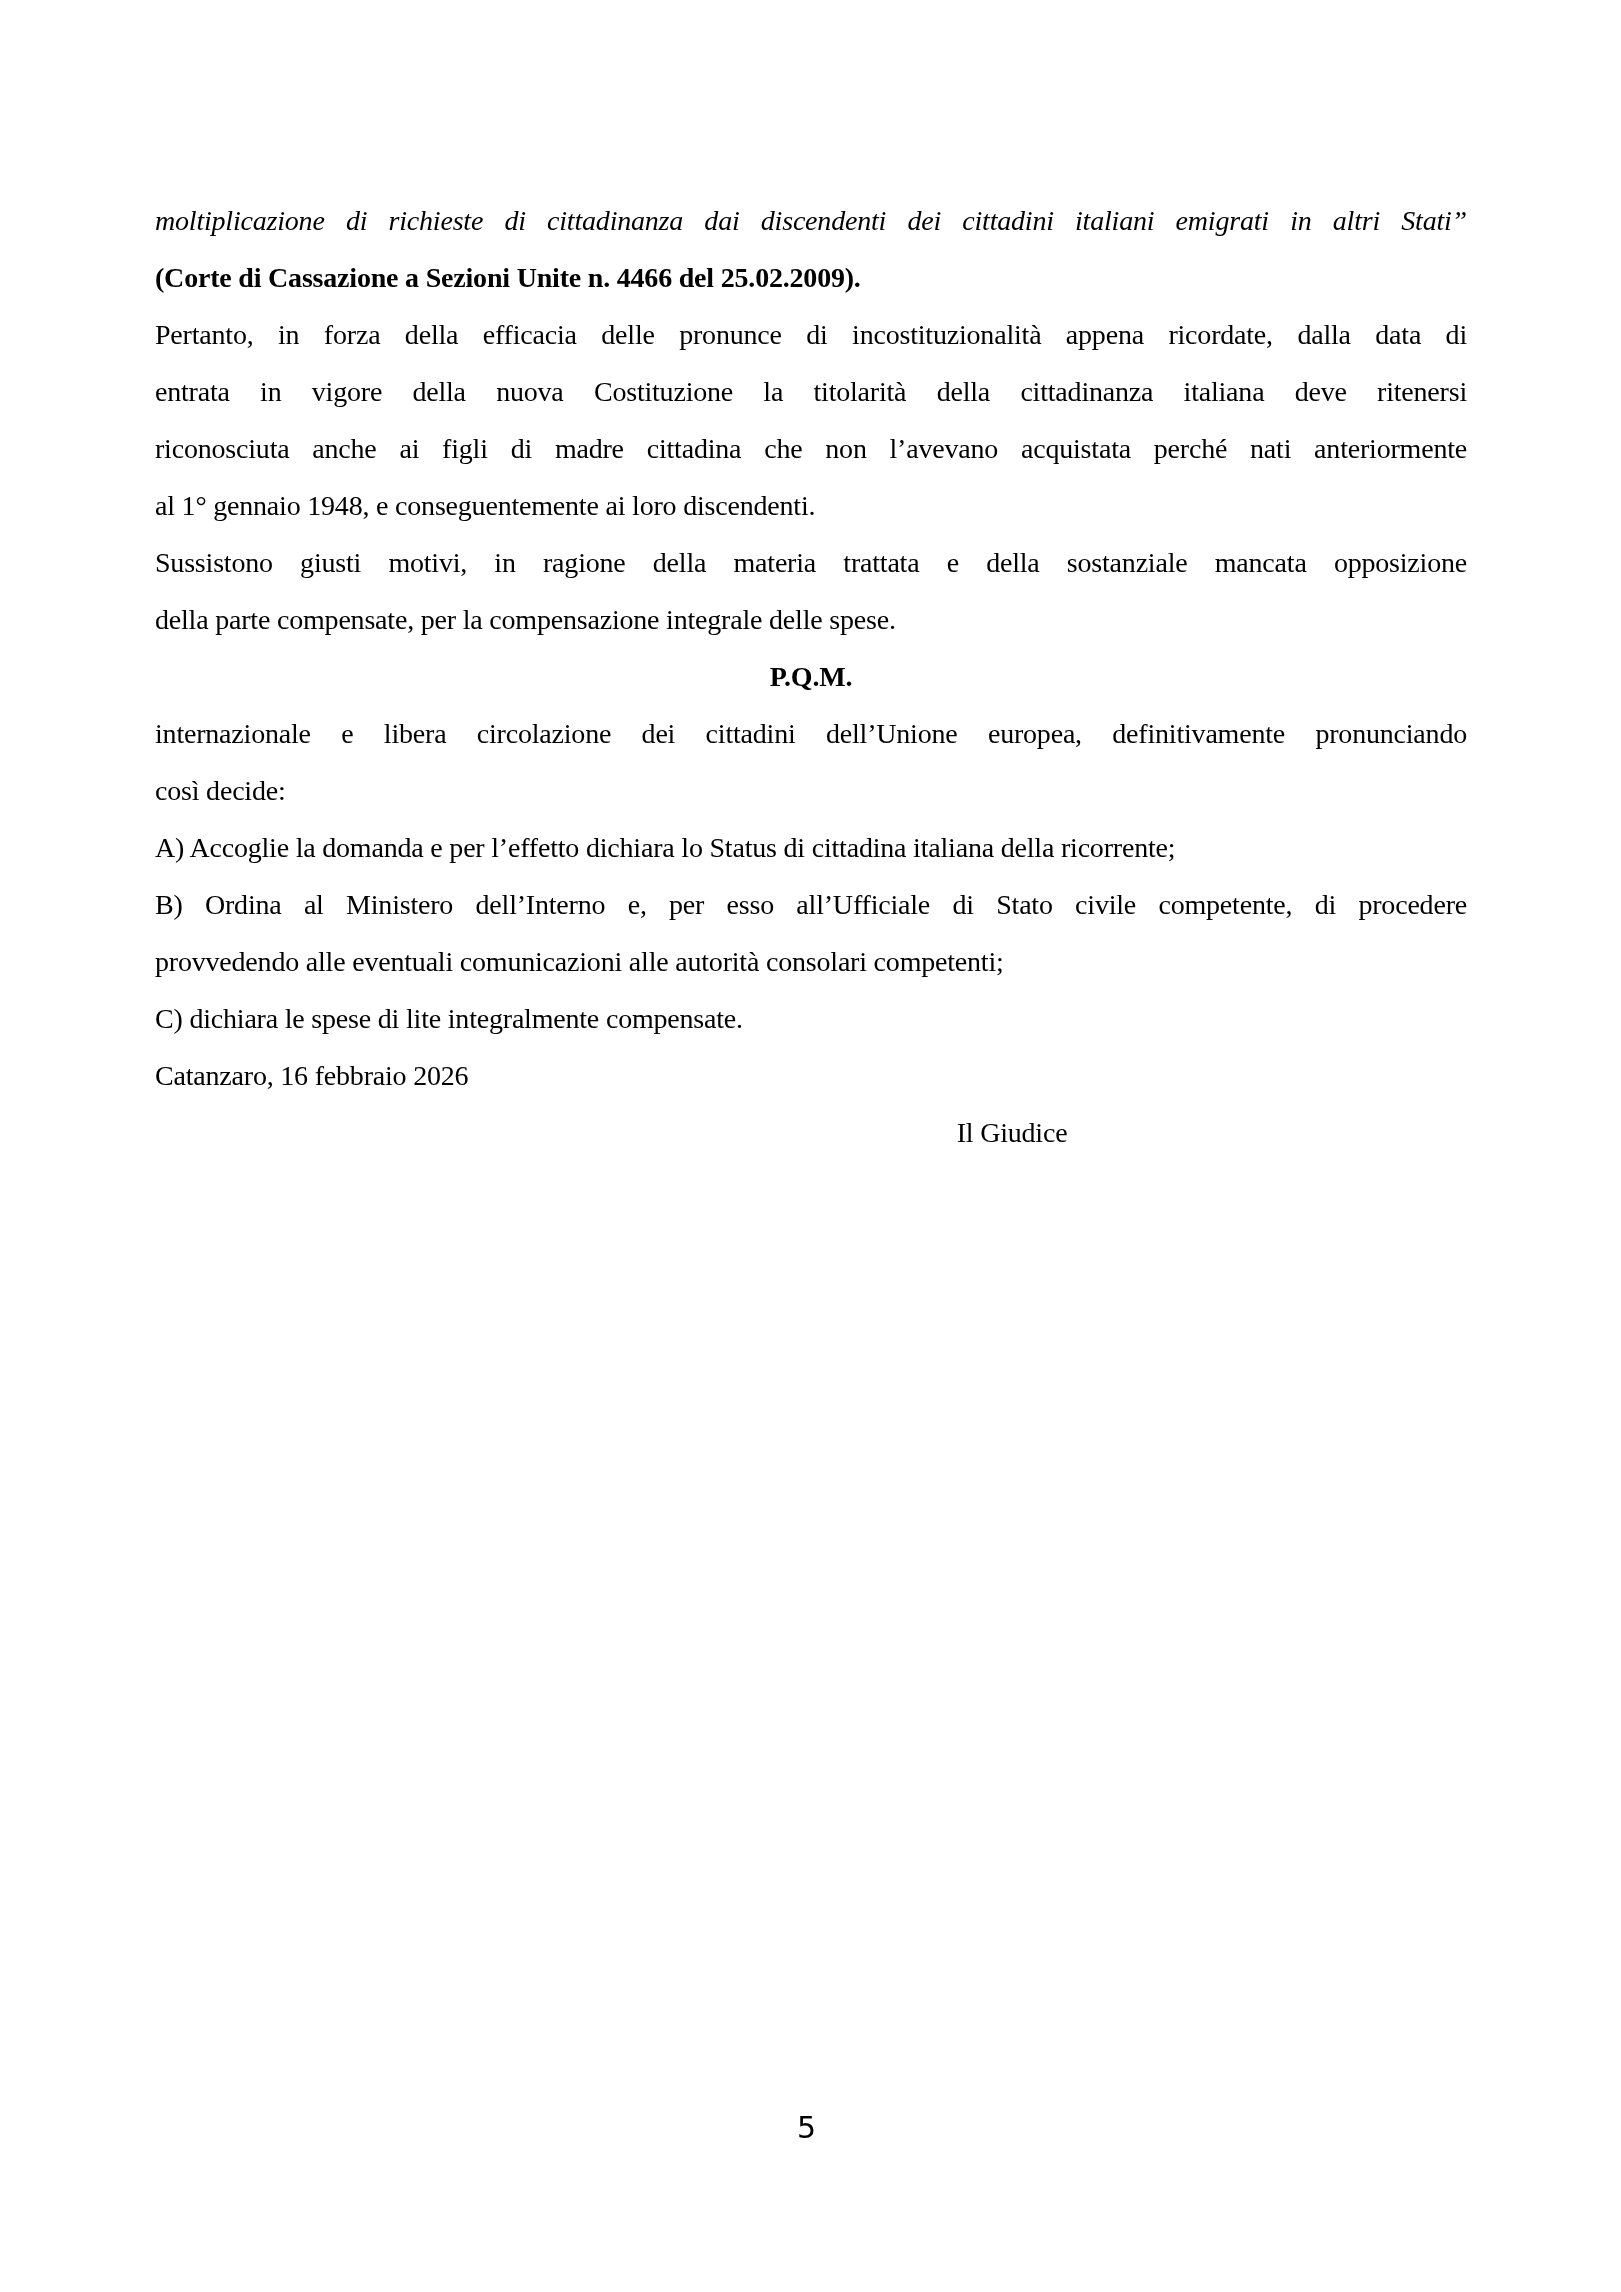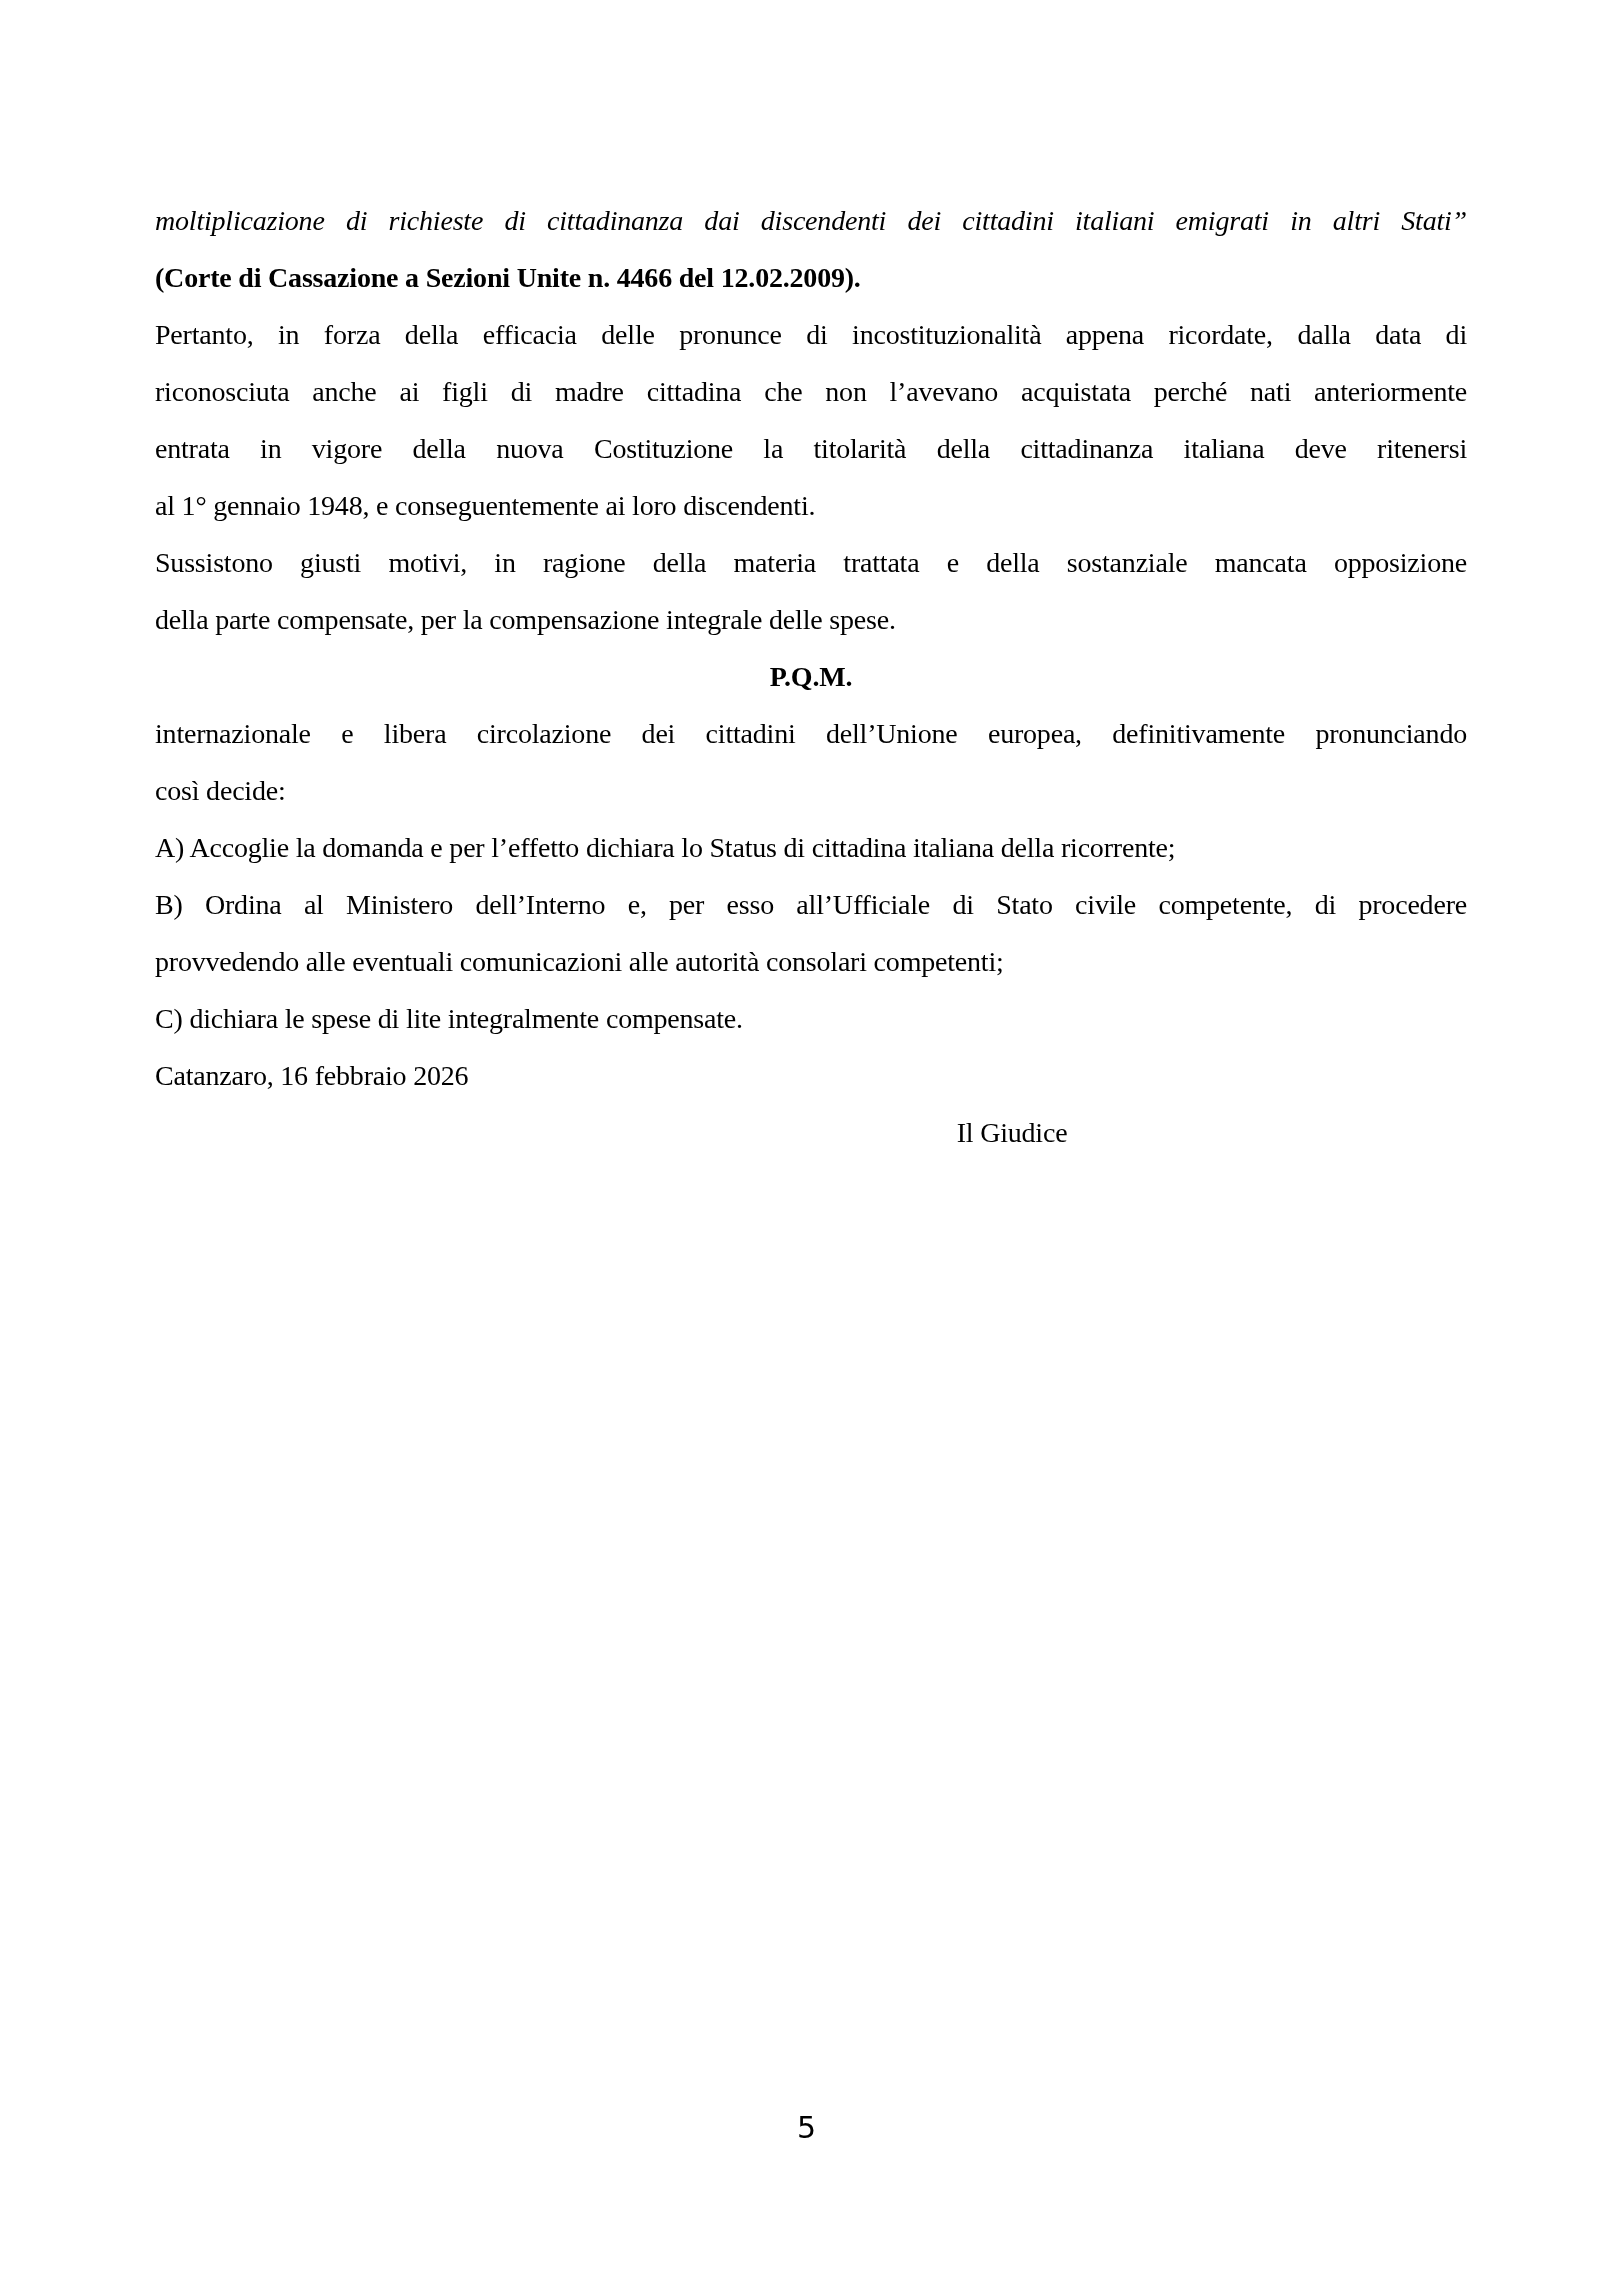--- a/index.html
+++ b/index.html
@@ -67,7 +67,7 @@
         <div class="line fill">moltiplicazione di richieste di cittadinanza dai discendenti dei cittadini italiani emigrati in altri Stati”</div>
       </div>
       <div class="para bold">
-        <div class="line">(Corte di Cassazione a Sezioni Unite n. 4466 del 12.02.2009).</div>
+        <div class="line">(Corte di Cassazione a Sezioni Unite n. 4466 del 25.02.2009).</div>
       </div>
       <div class="para normal">
         <div class="line fill">Pertanto, in forza della efficacia delle pronunce di incostituzionalità appena ricordate, dalla data di</div>

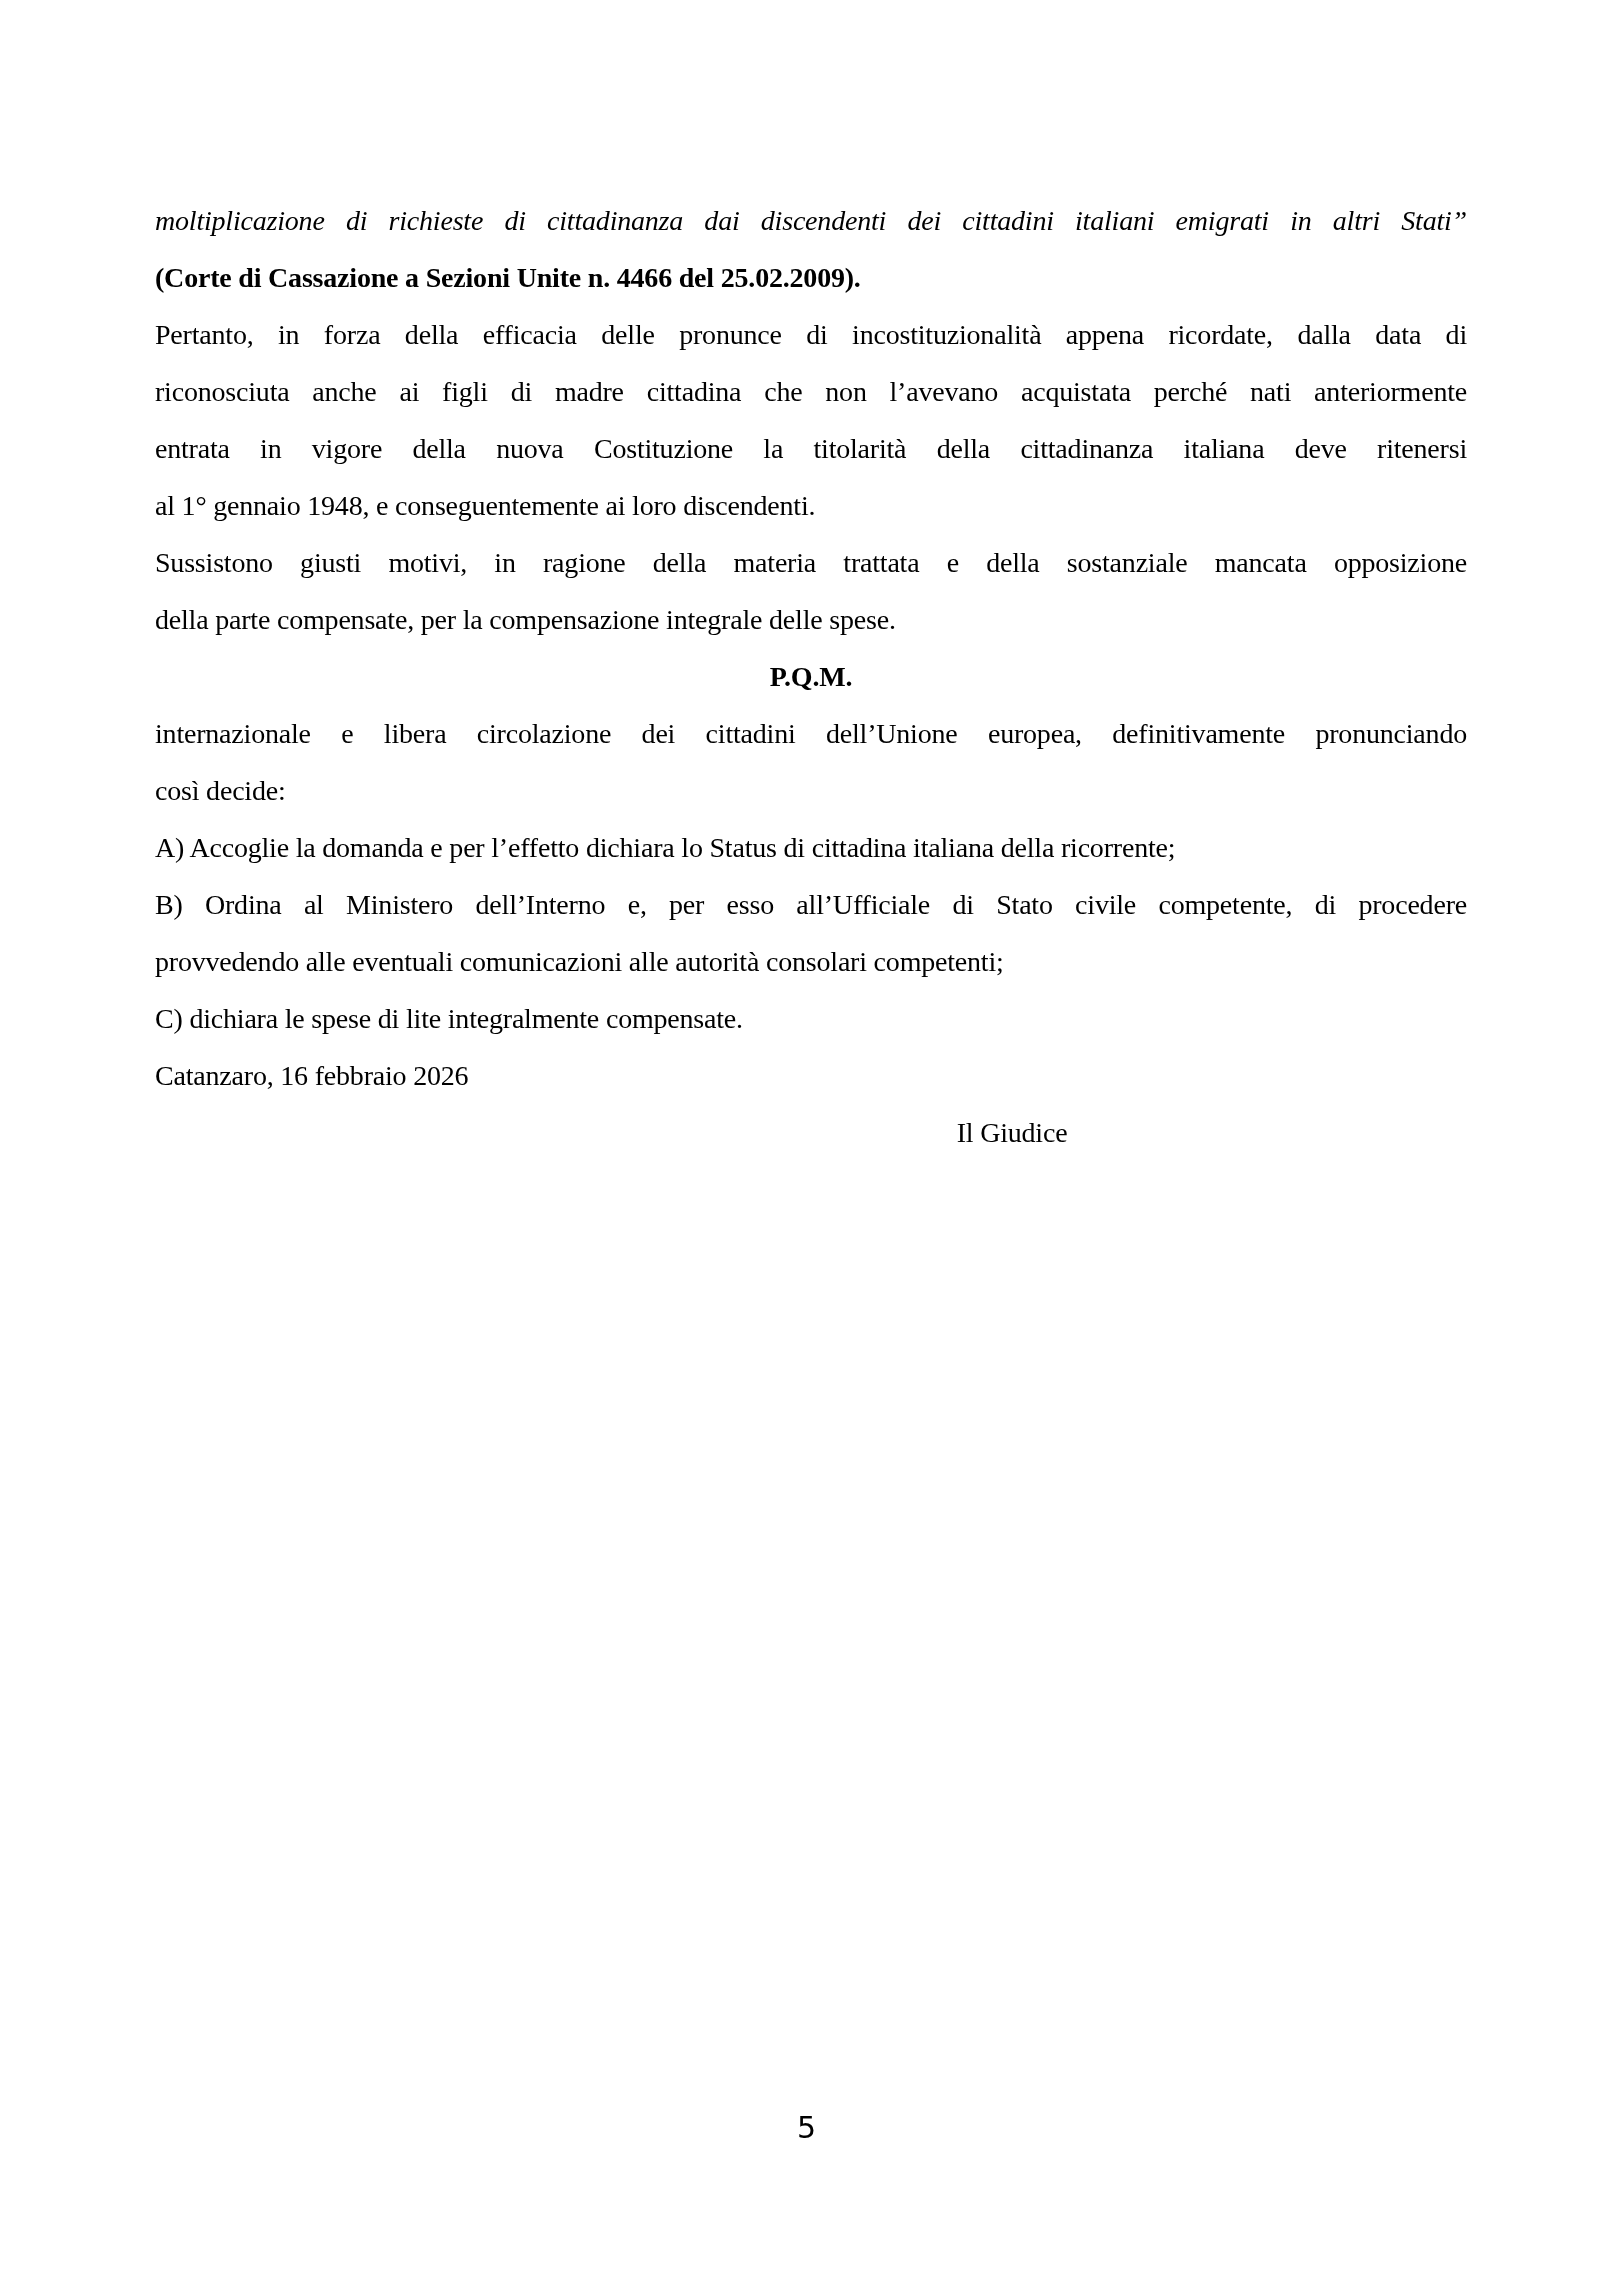--- a/index.html
+++ b/index.html
@@ -71,8 +71,8 @@
       </div>
       <div class="para normal">
         <div class="line fill">Pertanto, in forza della efficacia delle pronunce di incostituzionalità appena ricordate, dalla data di</div>
+        <div class="line fill">entrata in vigore della nuova Costituzione la titolarità della cittadinanza italiana deve ritenersi</div>
         <div class="line fill">riconosciuta anche ai figli di madre cittadina che non l’avevano acquistata perché nati anteriormente</div>
-        <div class="line fill">entrata in vigore della nuova Costituzione la titolarità della cittadinanza italiana deve ritenersi</div>
         <div class="line">al 1° gennaio 1948, e conseguentemente ai loro discendenti.</div>
       </div>
       <div class="para normal">

